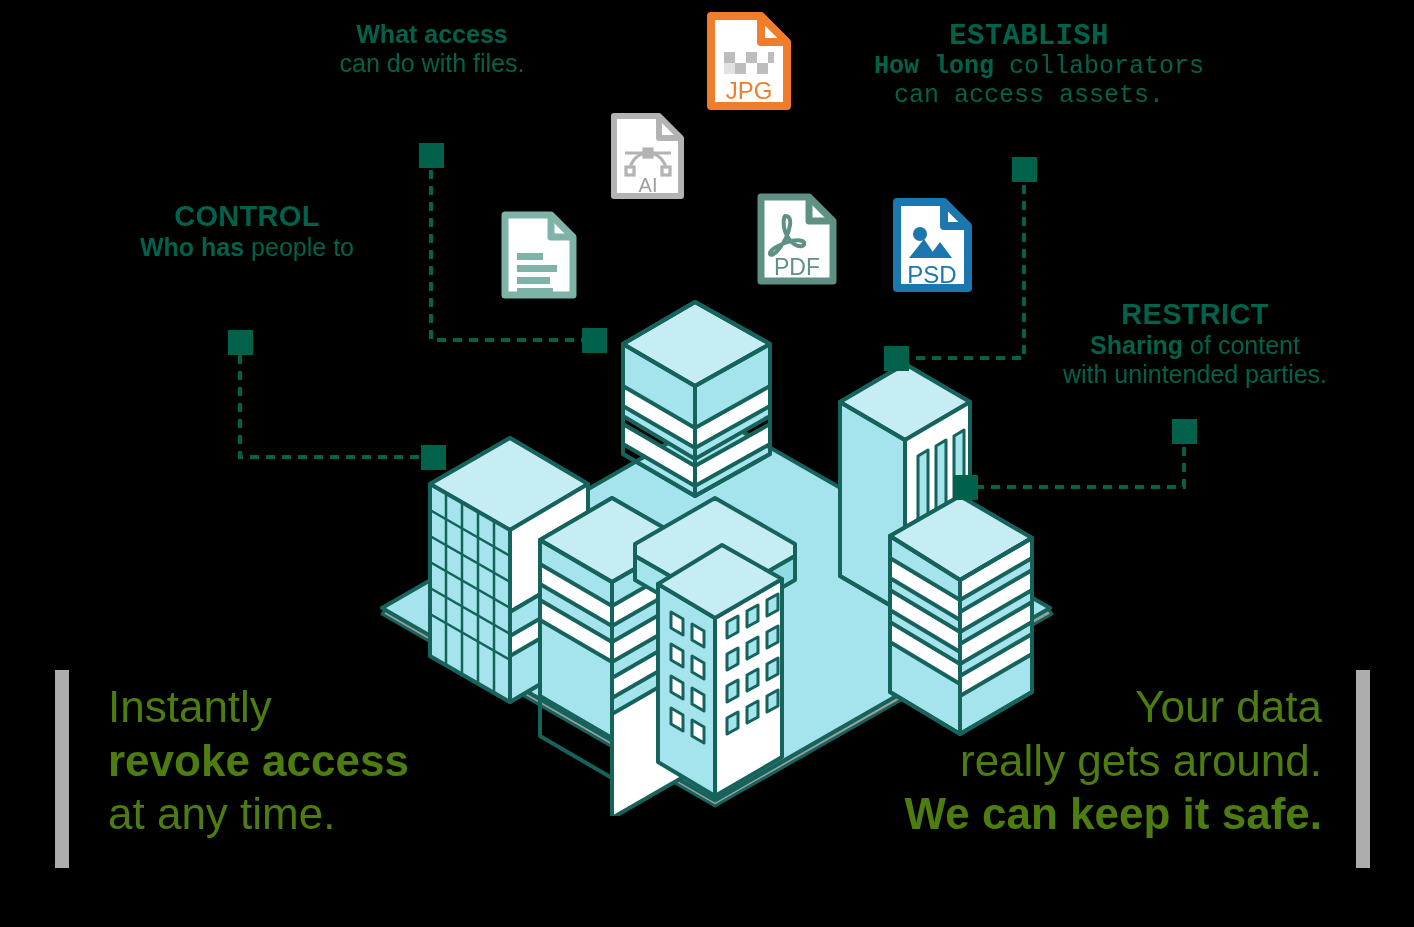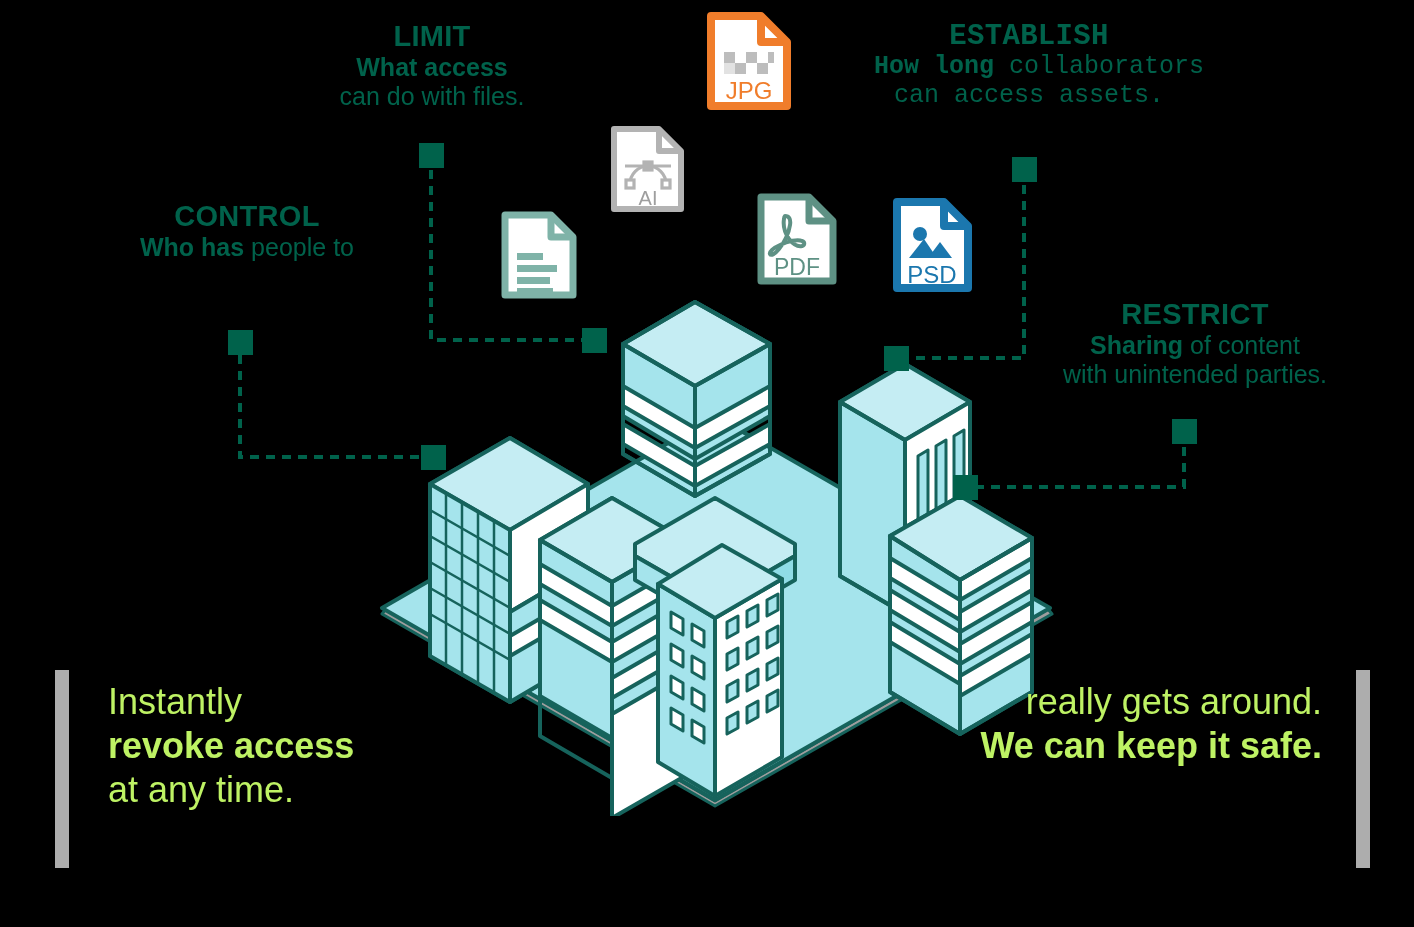--- a/index.html
+++ b/index.html
@@ -300,7 +300,6 @@
   </div>
 
   <div class="callout ta-center" style="left:292px; top:20px; width:280px;">
-    <span class="c-title">LIMIT</span>
     <span class="c-body"><span class="em">What access</span><span></span></span>
     <span class="c-body">can do with files.</span>
   </div>

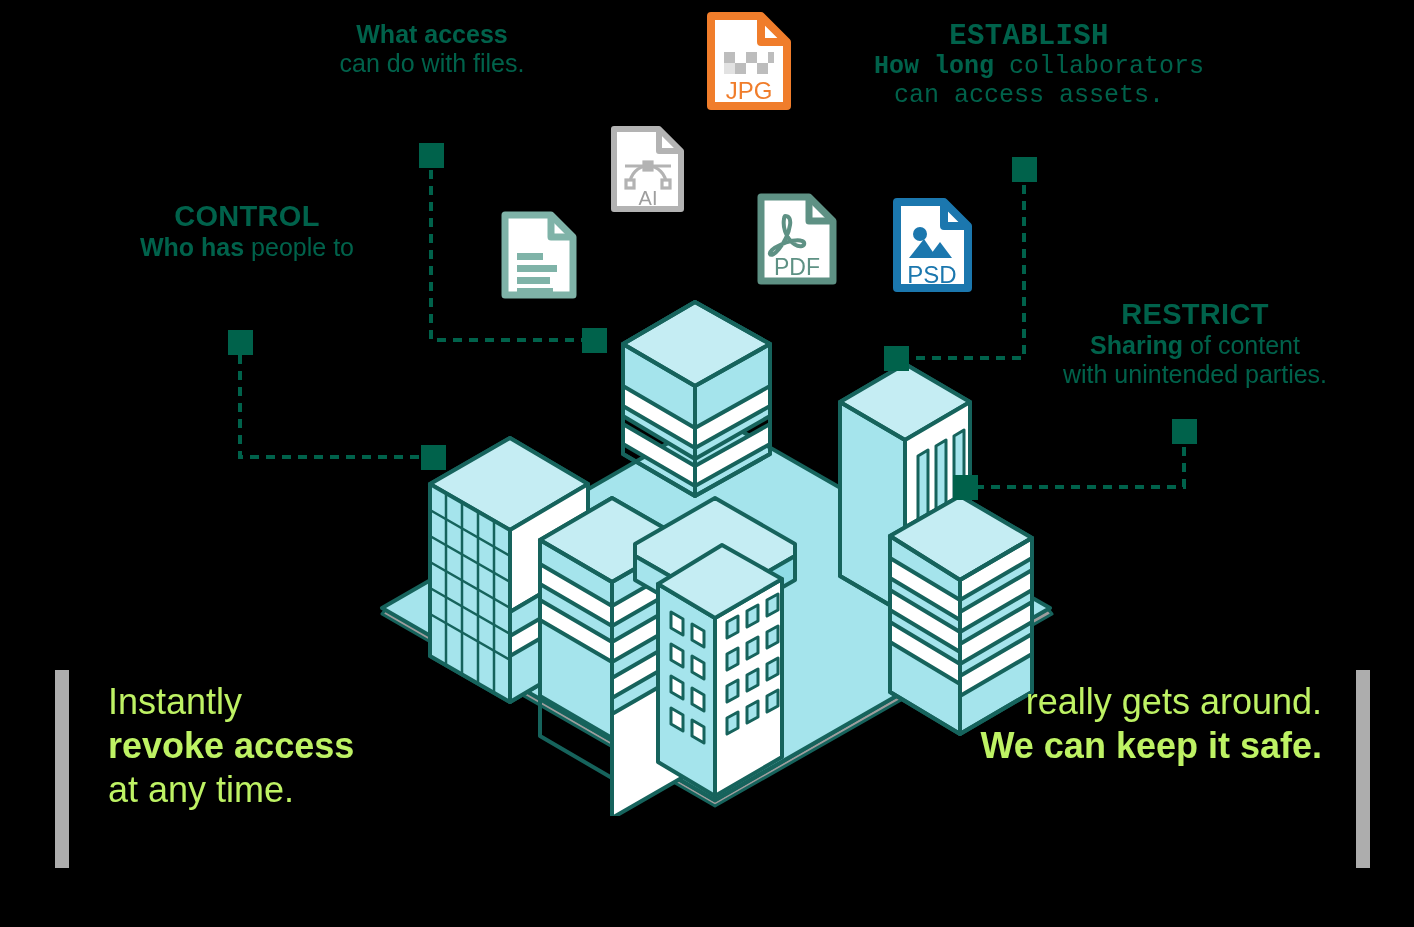--- a/index.html
+++ b/index.html
@@ -239,7 +239,7 @@
     </svg>
   </div>
 
-  <div class="fileicon" style="left:609px; top:124px;">
+  <div class="fileicon" style="left:609px; top:111px;">
     <svg width="78" height="90" viewBox="0 0 78 90">
       <path d="M5 5 H50 L72 27 V85 H5 Z" fill="#FFFFFF" stroke="#B3B3B3" stroke-width="6" stroke-linejoin="round"></path>
       <path d="M50 5 V27 H72" fill="none" stroke="#B3B3B3" stroke-width="6" stroke-linejoin="round"></path>

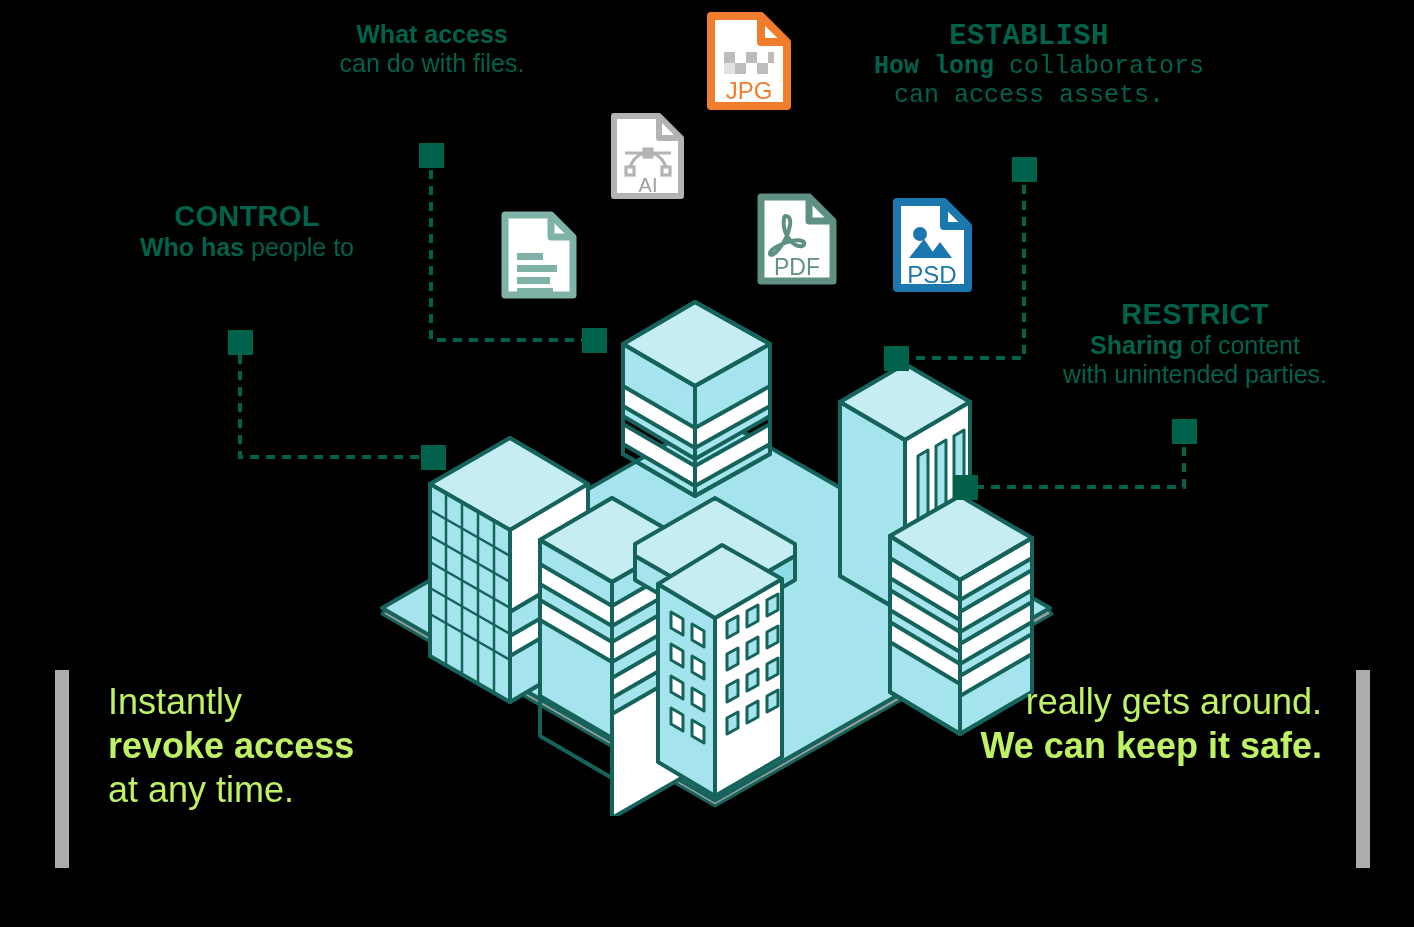--- a/index.html
+++ b/index.html
@@ -57,8 +57,8 @@
   
   .statement {
     position: absolute;
-    color: #bef264;
-    font-size: 36px;
+    color: #4d7c0f;
+    font-size: 44px;
     line-height: 1.22;
     white-space: nowrap;
   }

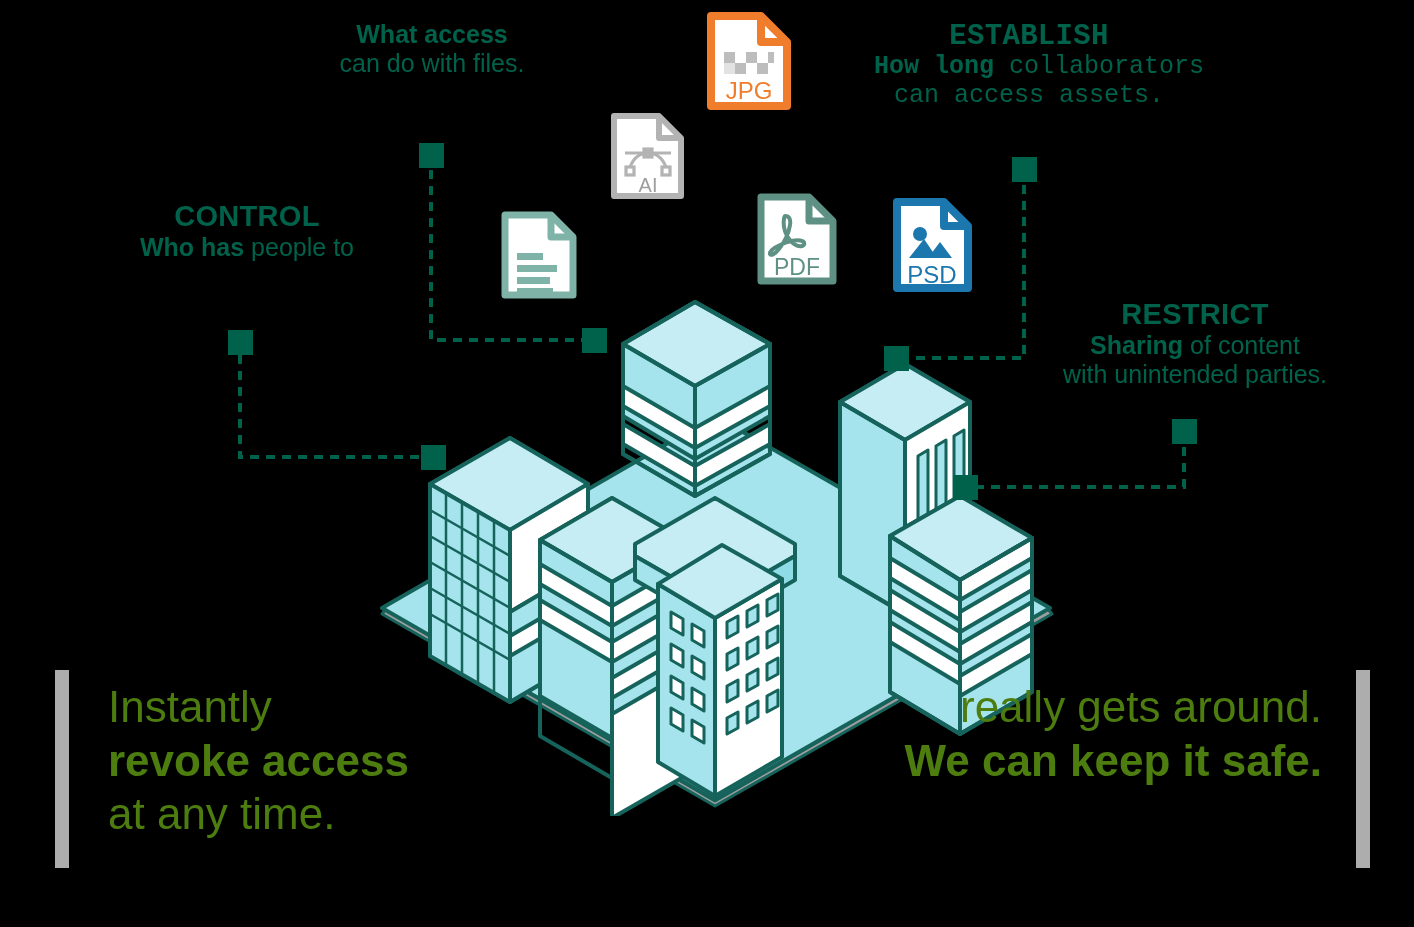--- a/index.html
+++ b/index.html
@@ -327,6 +327,7 @@
   <div class="rule-bar" style="left:1356px; top:670px; height:198px;"></div>
 
   <div class="statement ta-right" style="right:92px; top:680px;">
+    <span class="s-line">Your data</span>
     <span class="s-line">really gets around.</span>
     <span class="s-line strong">We can keep it safe.</span>
   </div>

